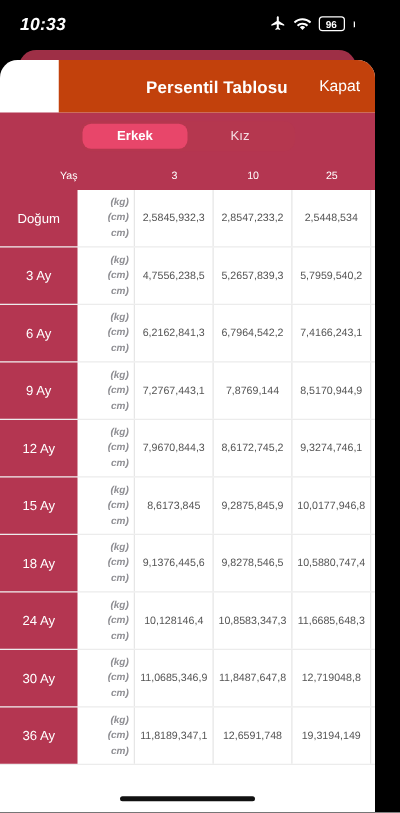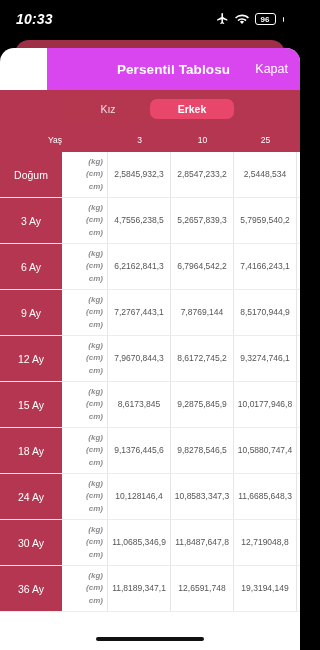--- a/index.html
+++ b/index.html
@@ -47,7 +47,7 @@
   }
   .sheet-header {
     position: relative; height: 42px;
-    background: #d946ef;
+    background: #c2410c;
     display: flex; align-items: center; justify-content: center; margin-left: 47px;
   }
   .sheet-title {

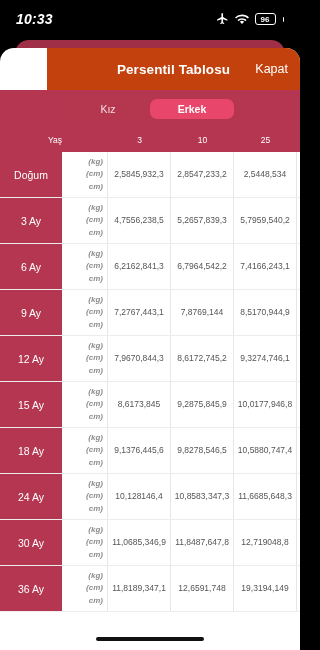--- a/index.html
+++ b/index.html
@@ -164,8 +164,8 @@
 
     <div class="seg-wrap">
       <div class="segmented">
+        <button class="seg active">Erkek</button>
         <button class="seg">Kız</button>
-        <button class="seg active">Erkek</button>
       </div>
     </div>
 

